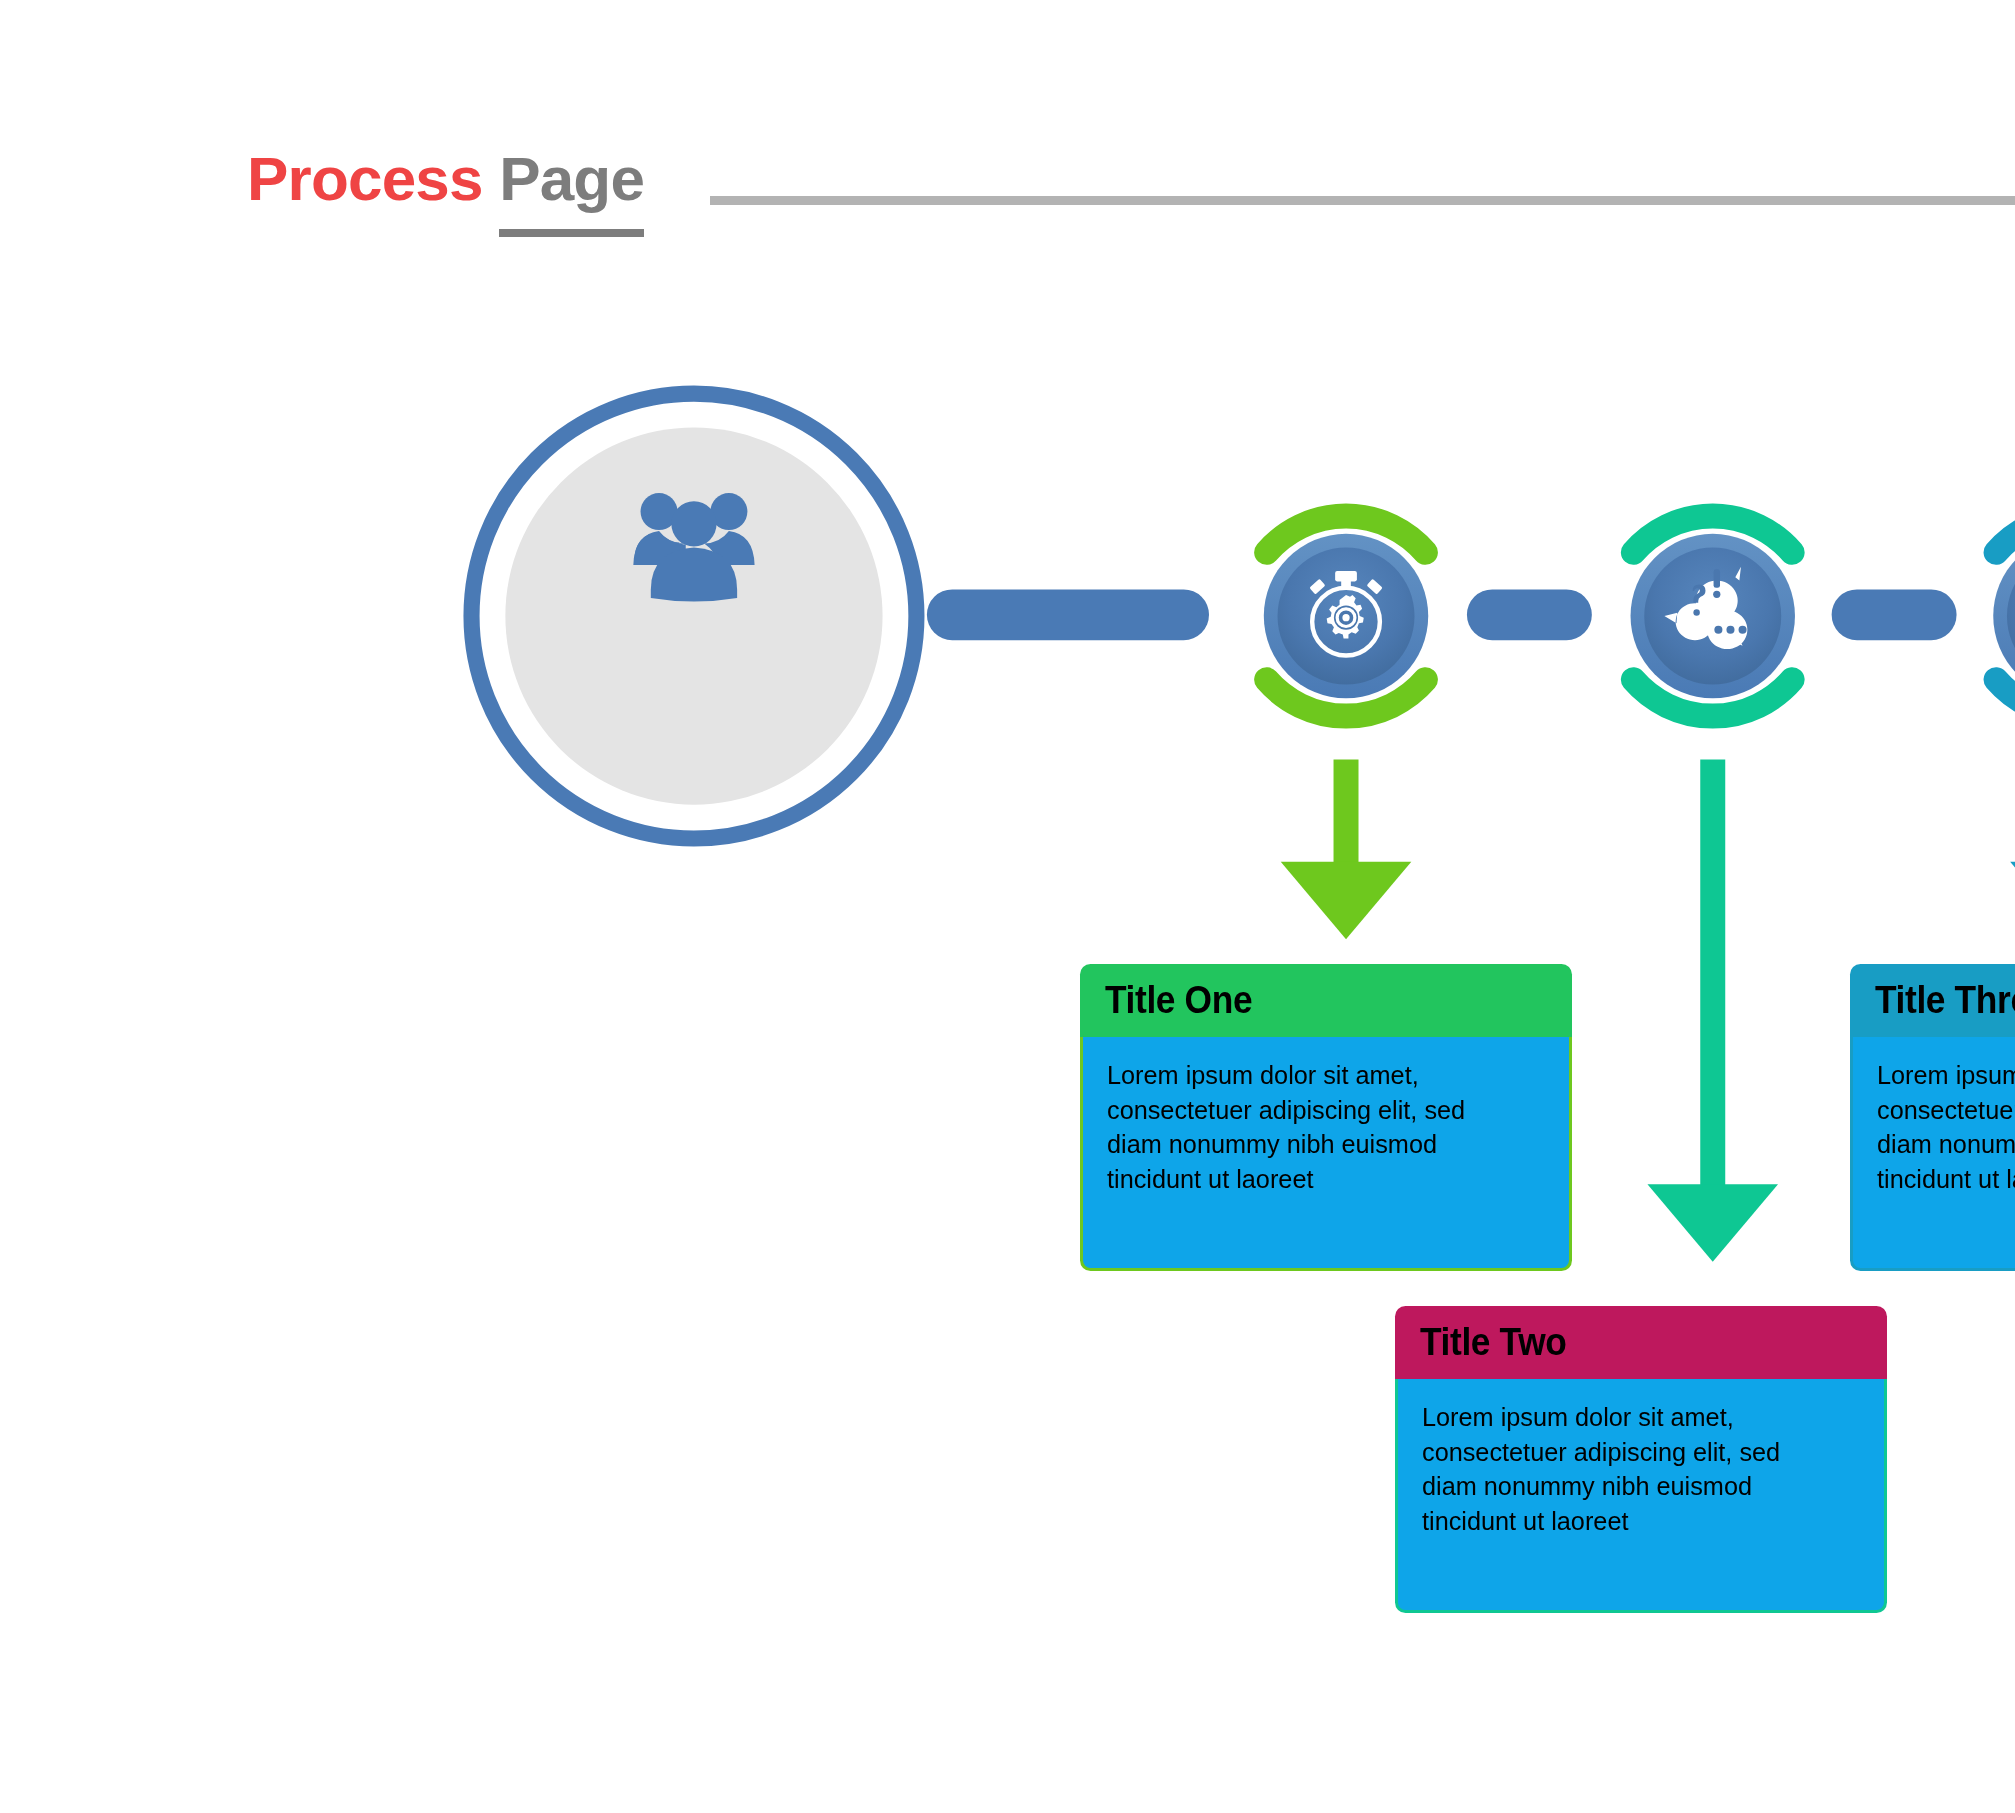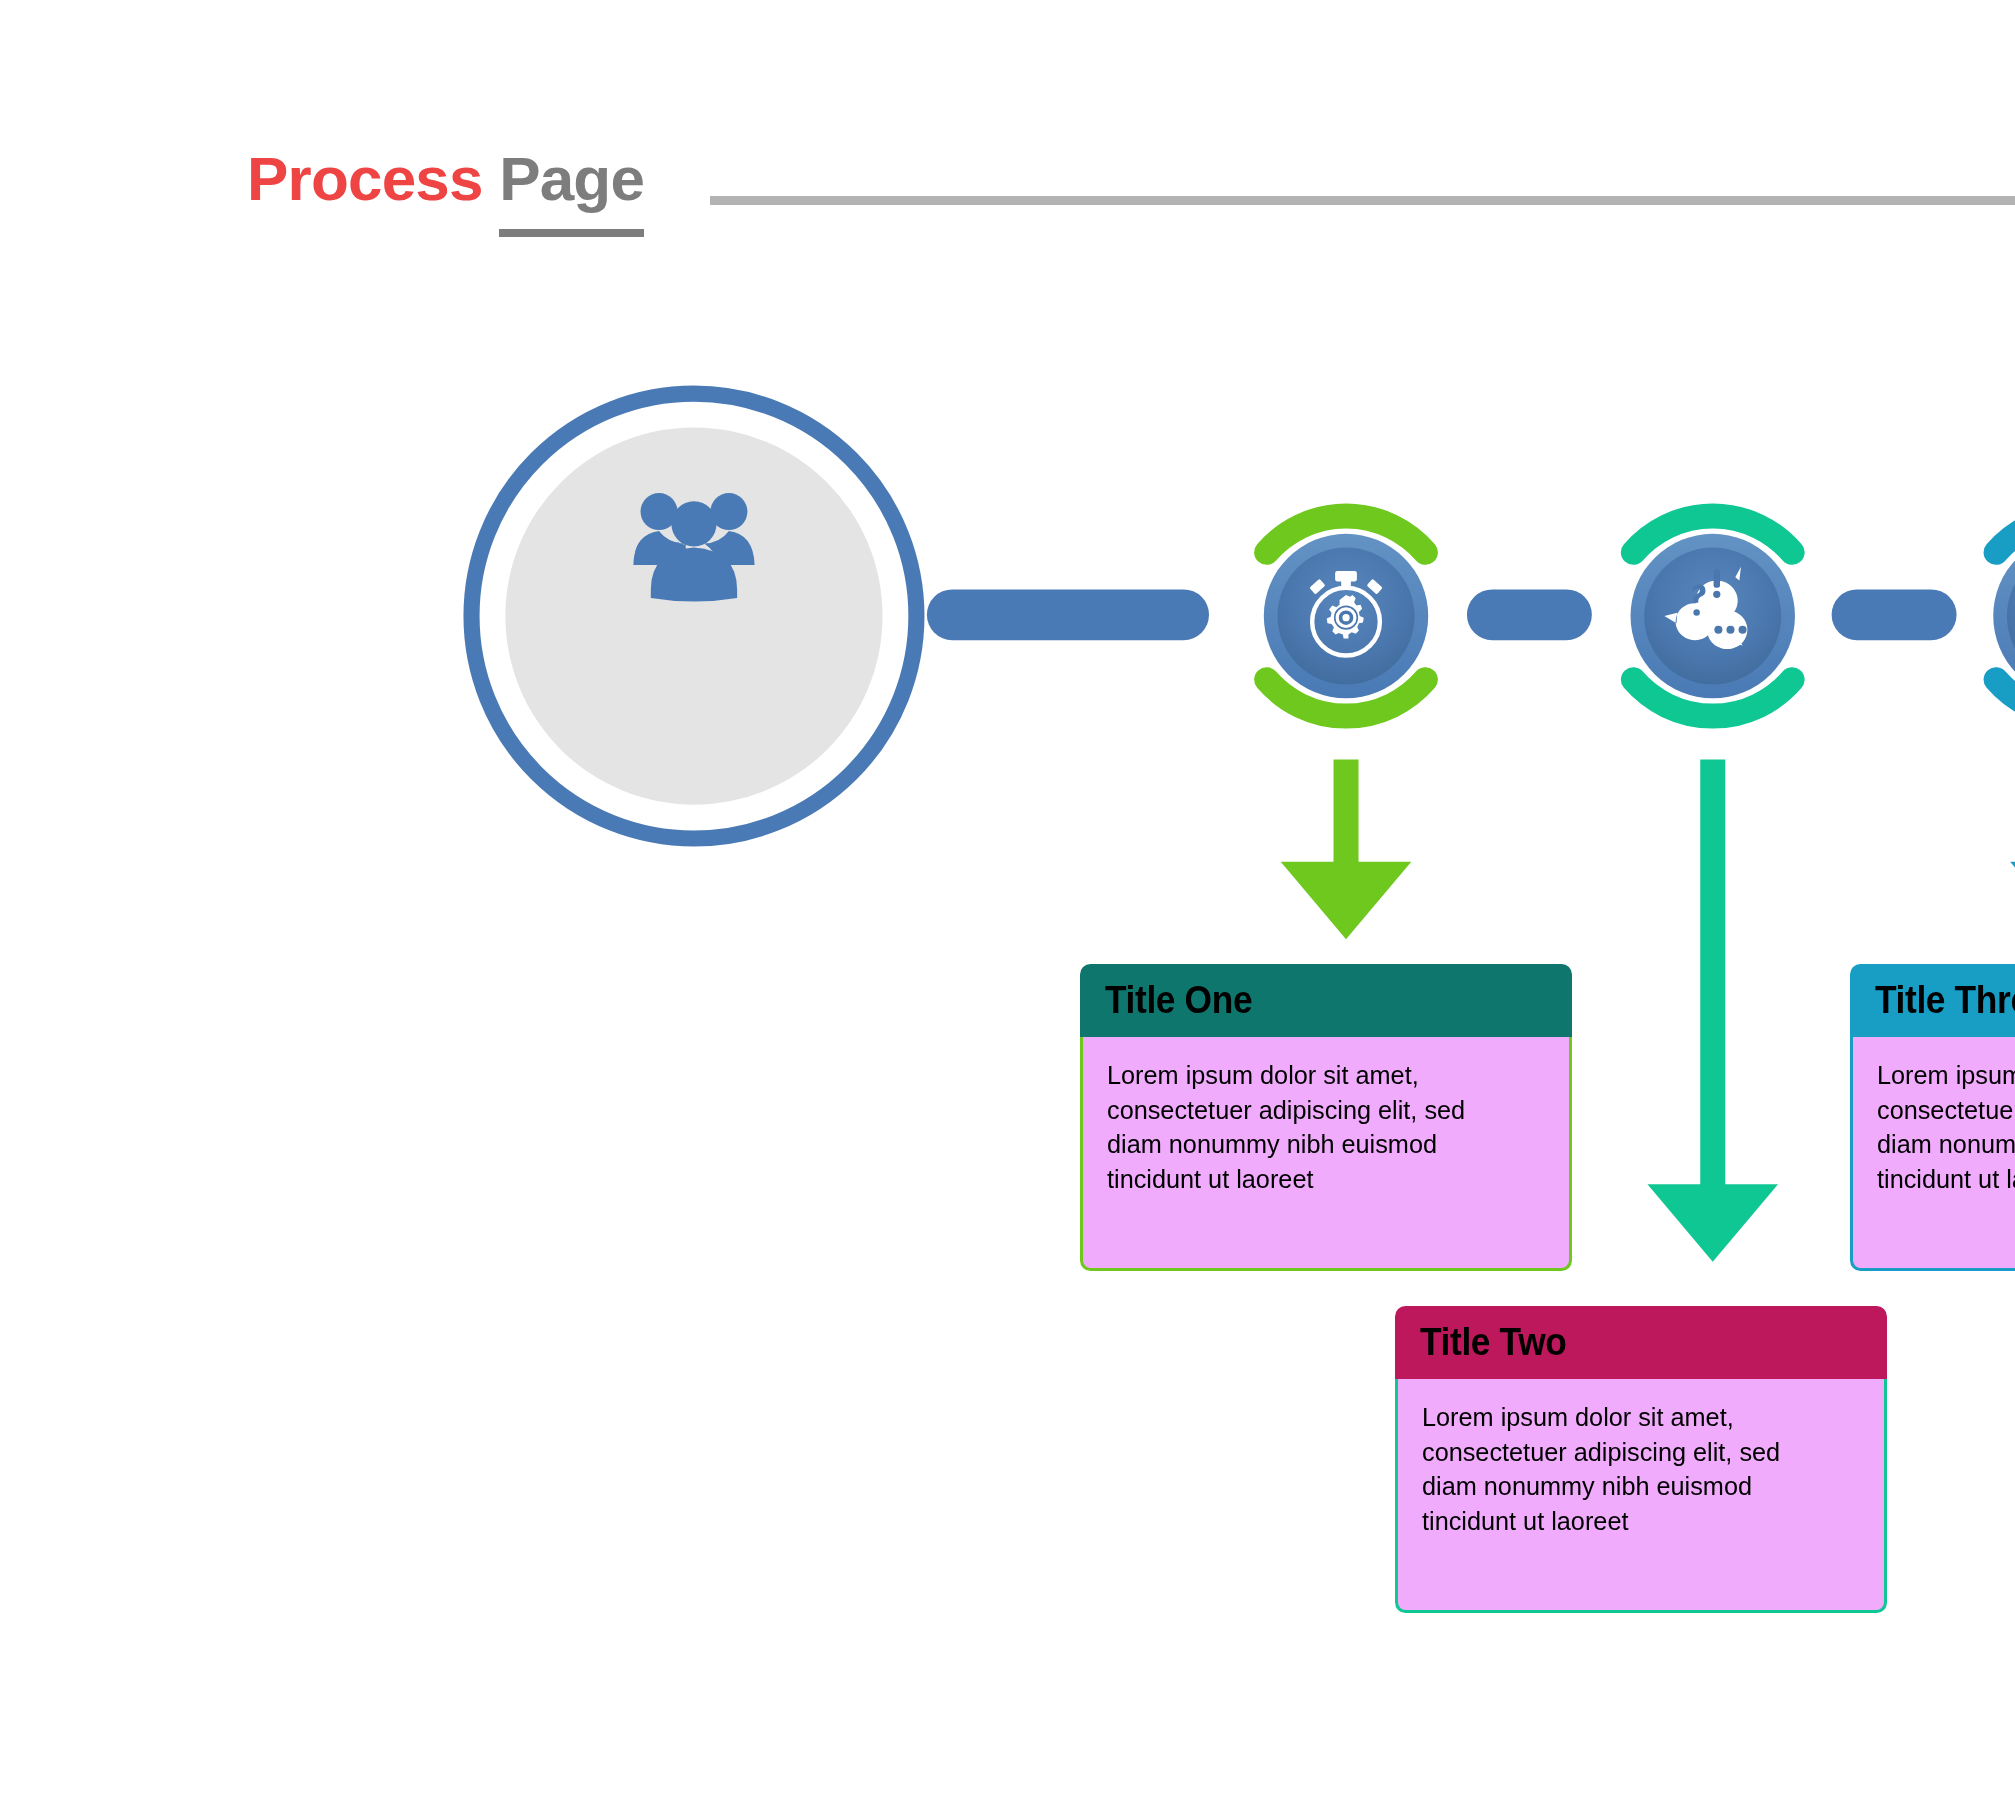--- a/index.html
+++ b/index.html
@@ -191,7 +191,7 @@
 
 
   <div class="card" style="left:1080px;top:964px;width:492px;">
-    <div class="card-head" style="background:#0f766e;text-align:right;">
+    <div class="card-head" style="background:#22c55e;text-align:right;">
       <span class="card-head-text">Title One</span>
     </div>
     <div class="card-body" style="border-color:#6ec81e;height:234px;">

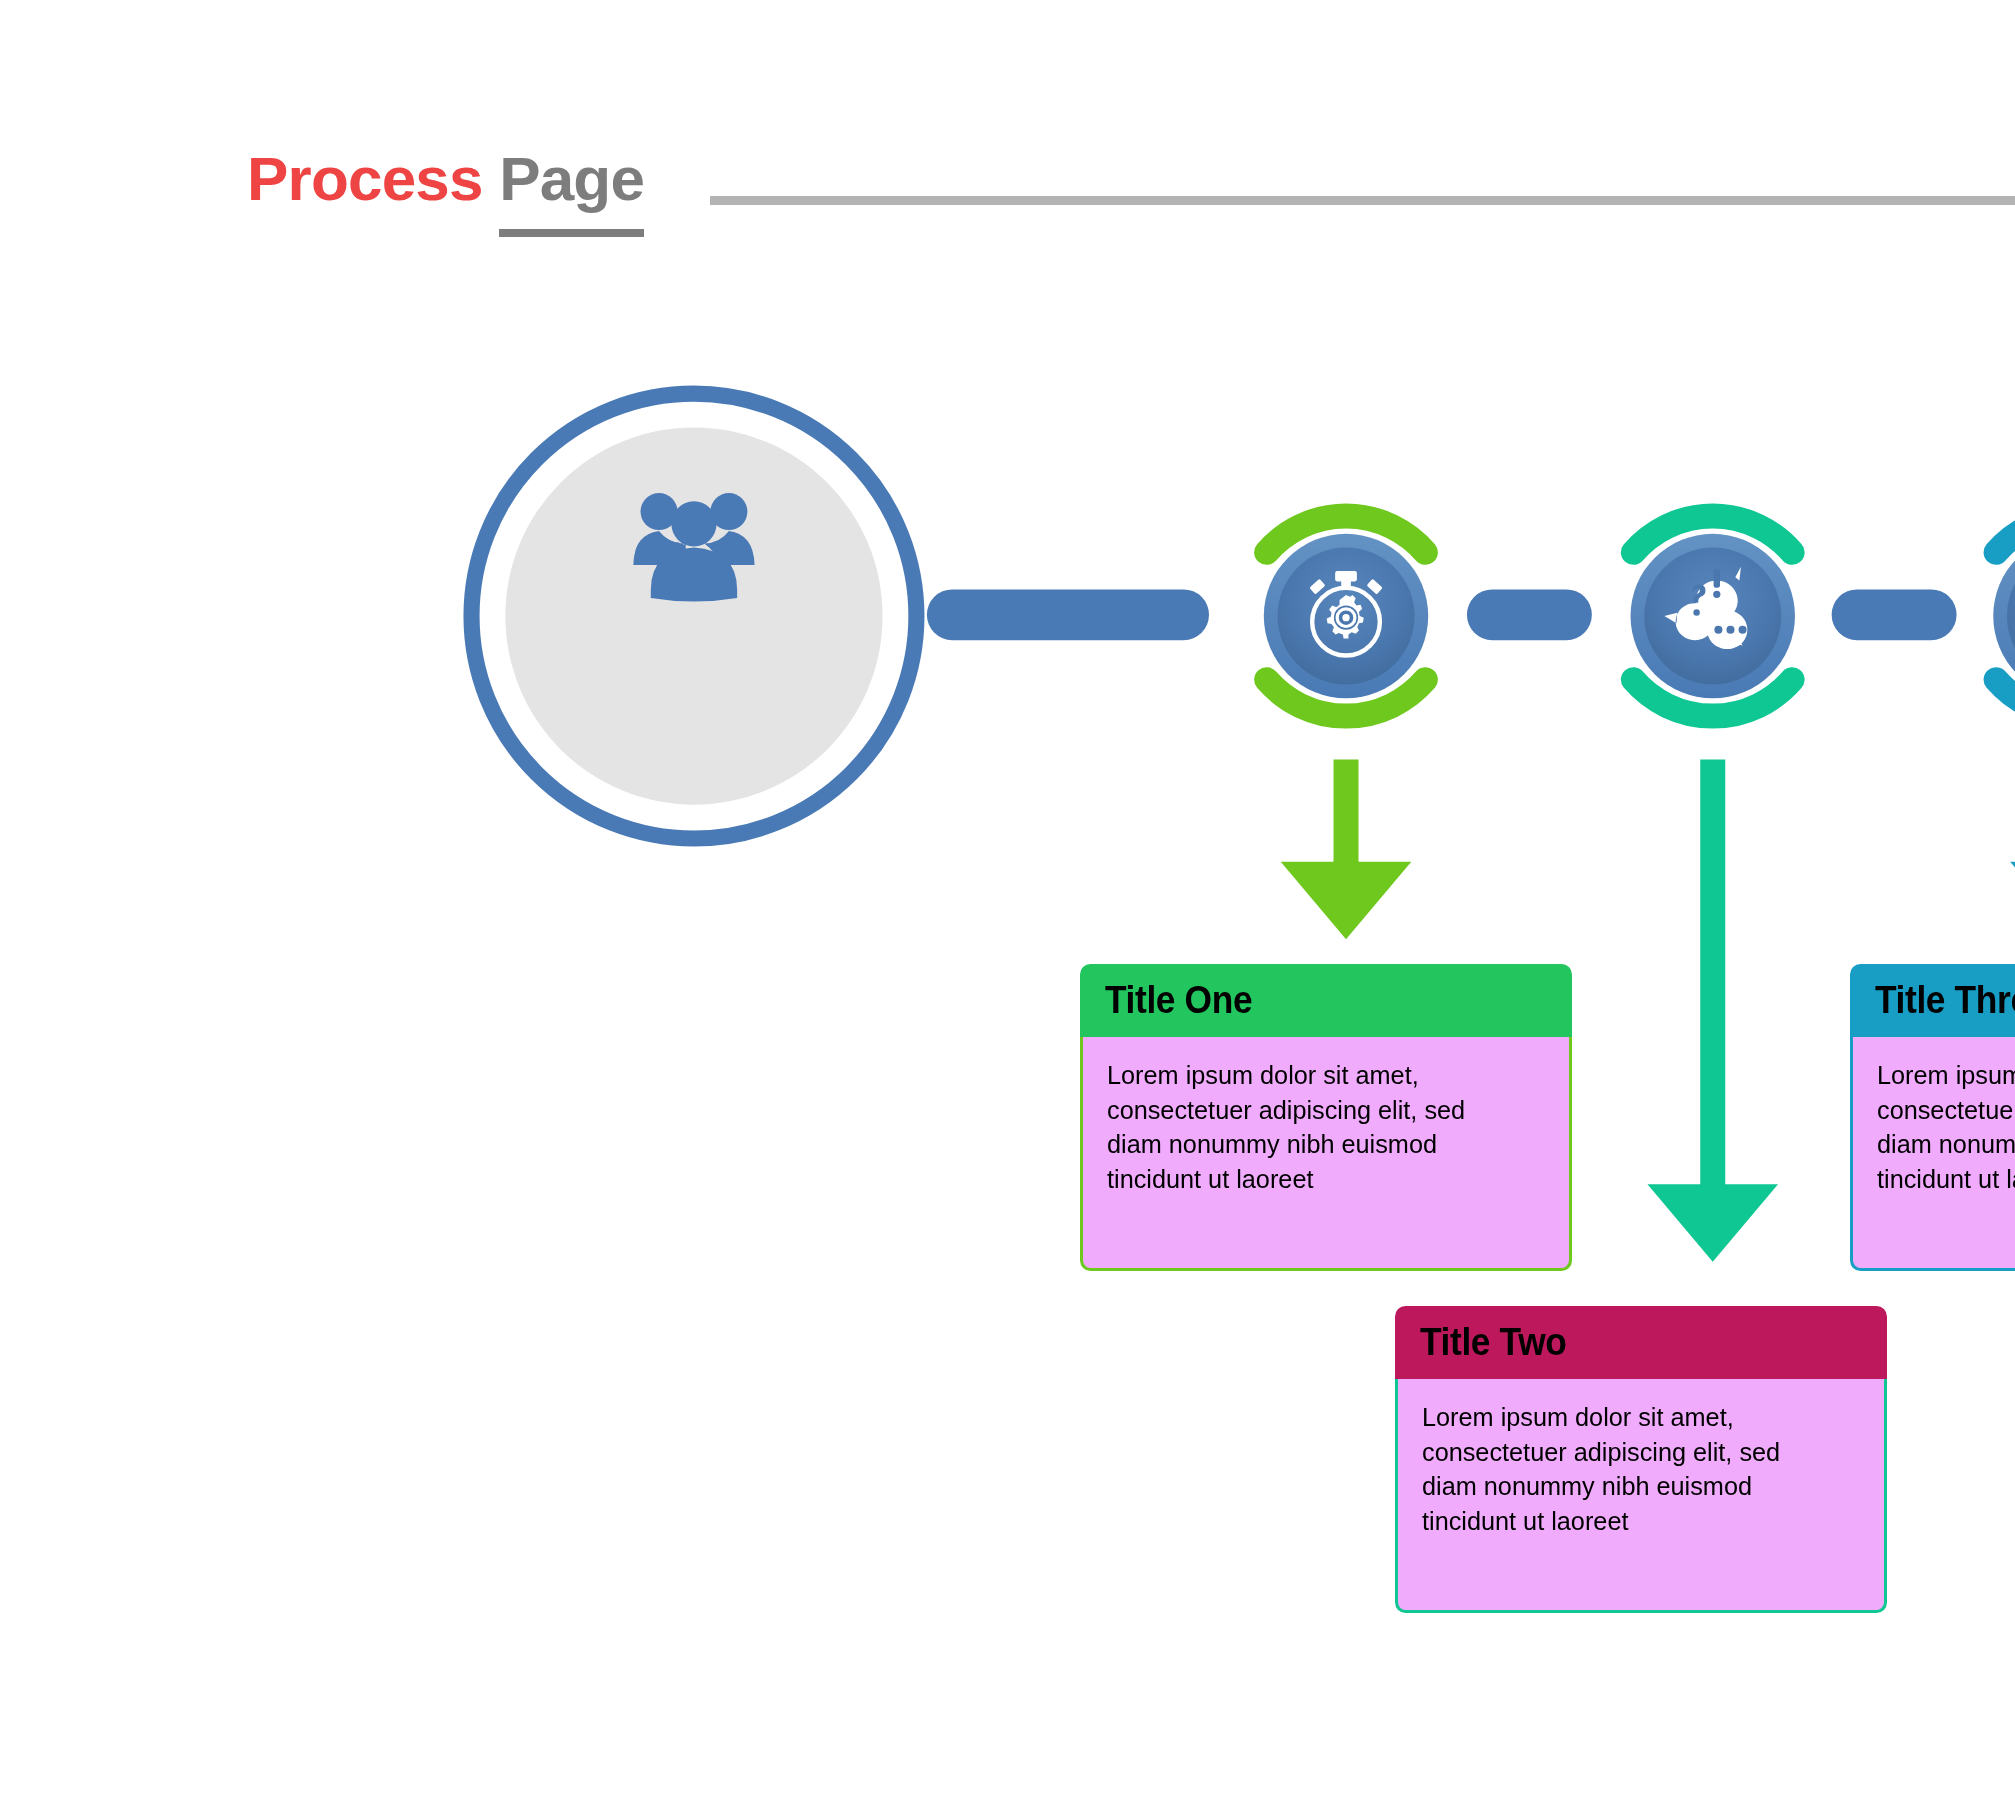--- a/index.html
+++ b/index.html
@@ -45,7 +45,7 @@
     transform:scaleX(0.93);transform-origin:left center;white-space:nowrap;
   }
   .card-body{
-    background:#f0abfc;border-radius:0 0 10.5px 10.5px;
+    background:#0ea5e9;border-radius:0 0 10.5px 10.5px;
     box-sizing:border-box;padding:21px 24px 13px 24px;
     border-style:solid;border-width:0 3.6px 3.6px 3.6px;
   }

